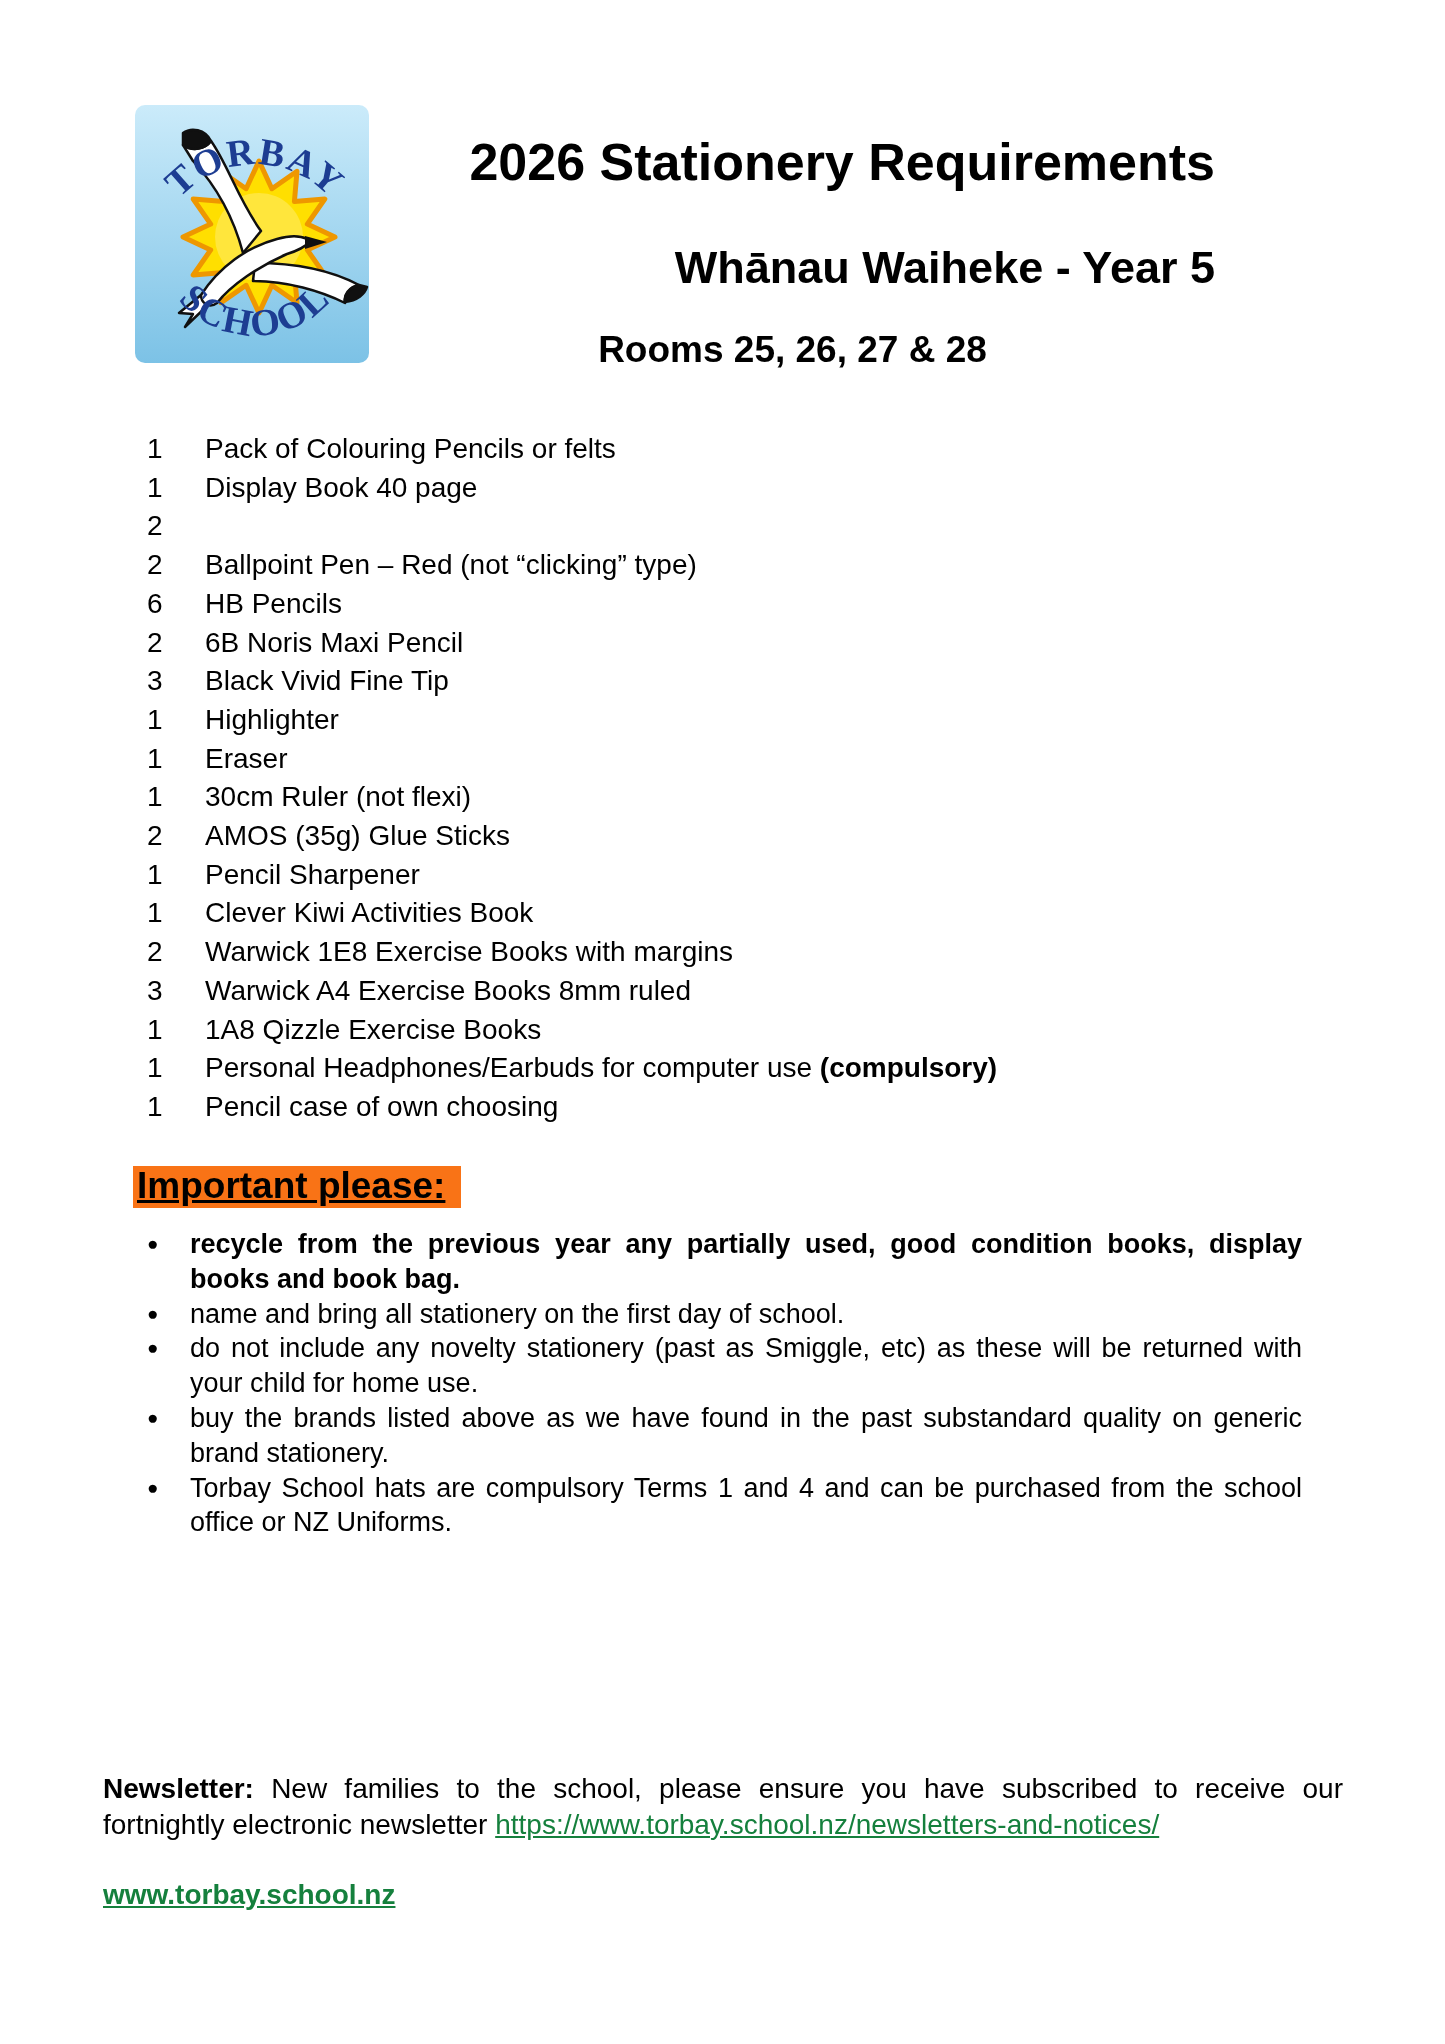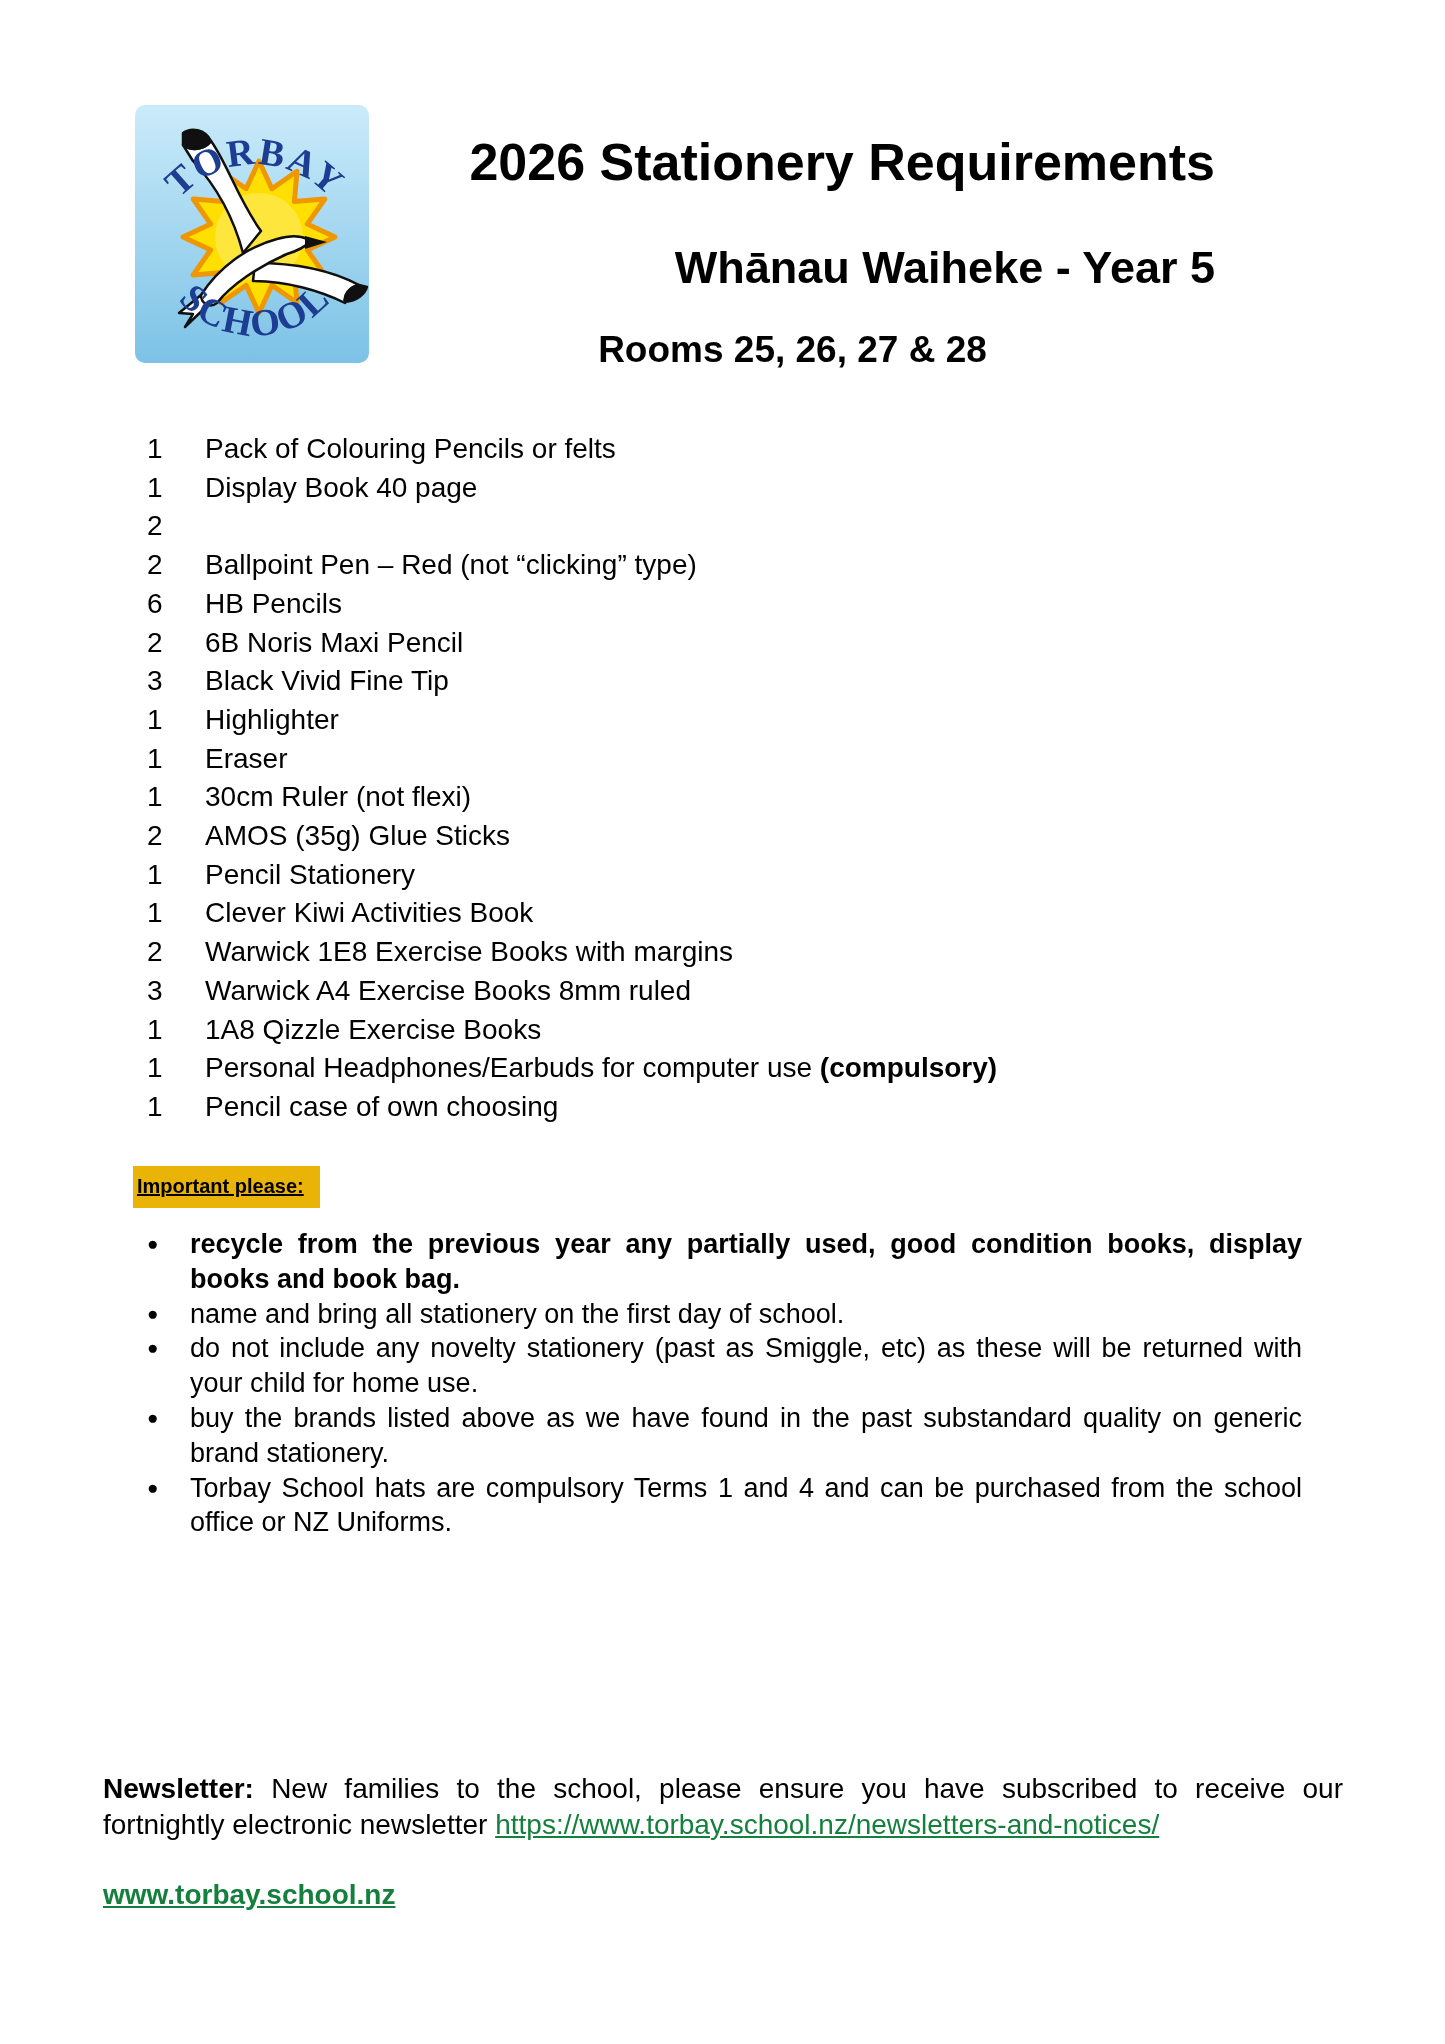--- a/index.html
+++ b/index.html
@@ -140,7 +140,7 @@
 
     <div class="item-row">
       <span class="item-qty">1</span>
-      <span class="item-text">Pencil Stationery</span>
+      <span class="item-text">Pencil Sharpener</span>
     </div>
 
     <div class="item-row">

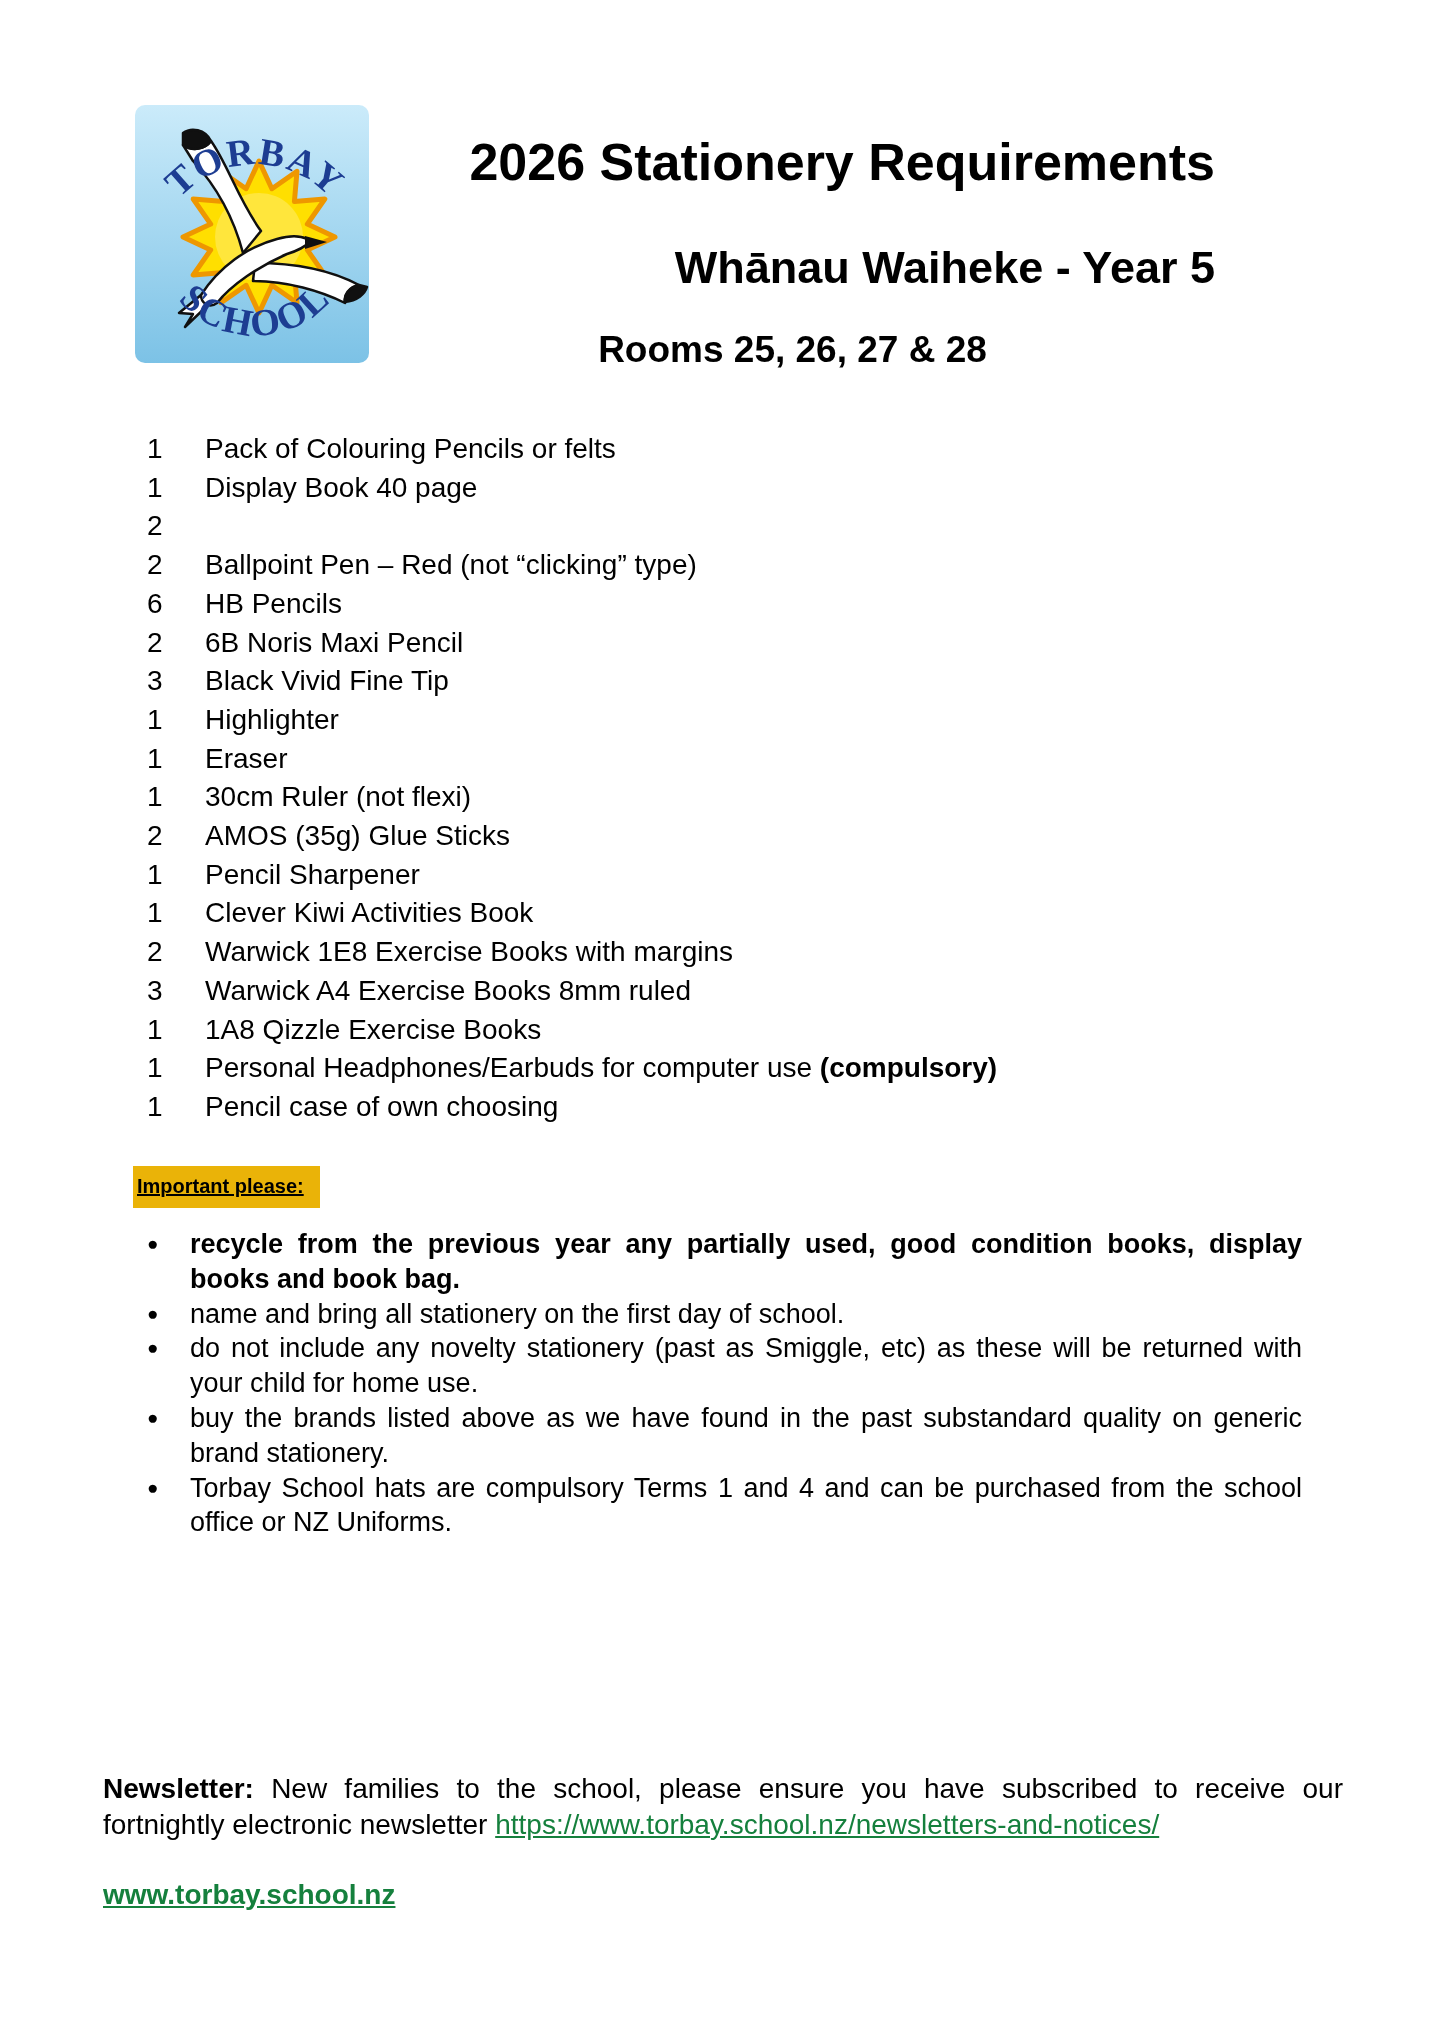--- a/index.html
+++ b/index.html
@@ -22,7 +22,7 @@
   .item-qty{width:70px;padding-left:12px;box-sizing:border-box;flex:0 0 70px;}
   
   .important{position:absolute;left:133px;top:1166px;
-    font-size:20px;font-weight:700;background:#eab308;
+    font-size:37px;font-weight:700;background:#f97316;
     text-decoration:underline;padding:3px 16px 5px 4px;line-height:34px;}
   .bullets{position:absolute;left:147px;top:1227px;width:1155px;margin:0;padding:0;
     list-style:none;font-size:27px;line-height:34.8px;}

